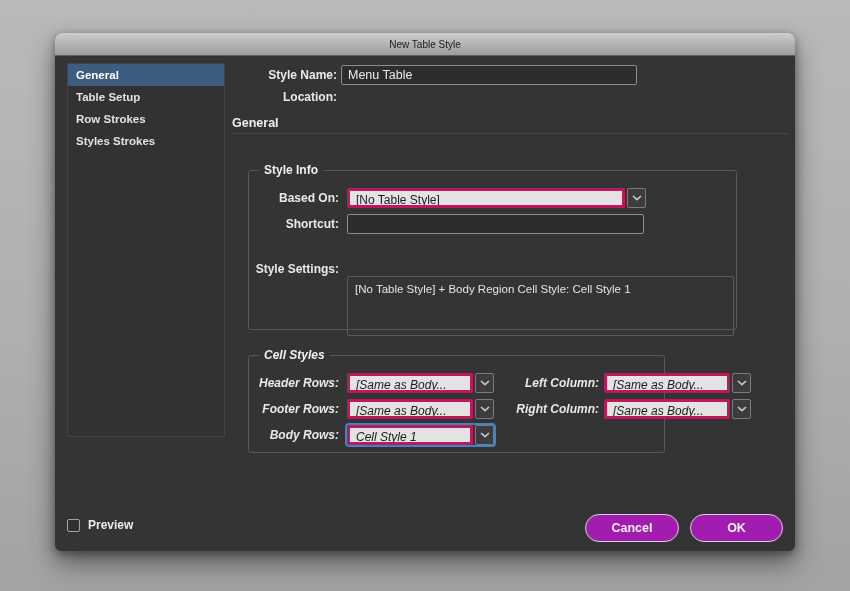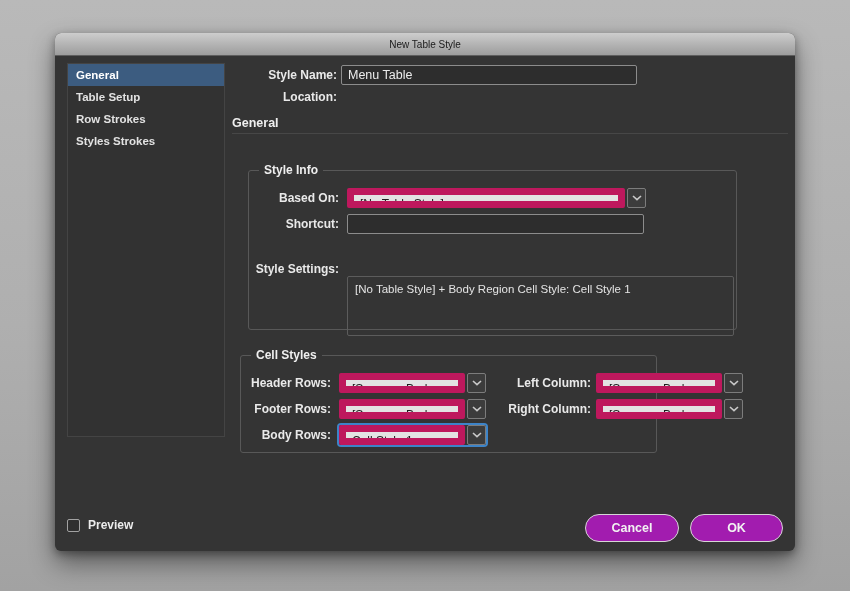--- a/index.html
+++ b/index.html
@@ -35,7 +35,7 @@
   
   .combo{position:absolute;display:flex;height:20px;border-radius:2px;}
   .combo.focused{box-shadow:0 0 0 2px var(--focus-blue,#3d84c8);}
-  .combo-field{background:#e3e3e3;border:7px solid #be185d;border-radius:2px;box-sizing:border-box;
+  .combo-field{background:#e3e3e3;border:3px solid #be185d;border-radius:2px;box-sizing:border-box;
                color:#1c1c1c;font-size:12px;line-height:18px;padding:0 6px;overflow:hidden;white-space:nowrap;}
   .combo-field.w-small{width:126px;}
   .combo-field.w-wide{width:278px;}

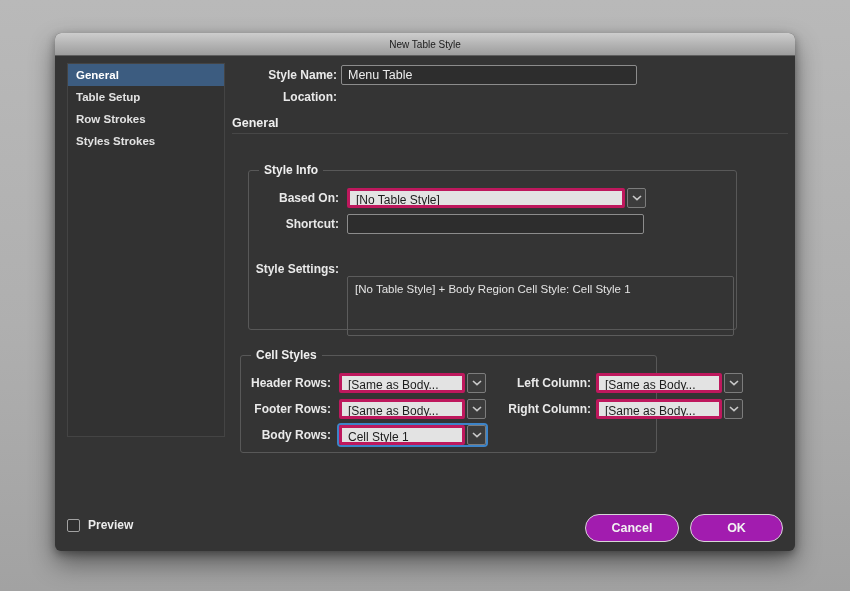--- a/index.html
+++ b/index.html
@@ -99,7 +99,7 @@
       <div class="settings-box" style="left:98px;top:105px;width:387px;height:60px;">[No Table Style] + Body Region Cell Style: Cell Style 1</div>
     </div>
 
-    <div class="group" style="left:185px;top:322px;width:417px;height:98px;">
+    <div class="group" style="left:193px;top:322px;width:417px;height:98px;font-style:italic;">
       <div class="group-label">Cell Styles</div>
 
       <div class="lbl" style="left:0;top:17px;width:90px;">Header Rows:</div>

